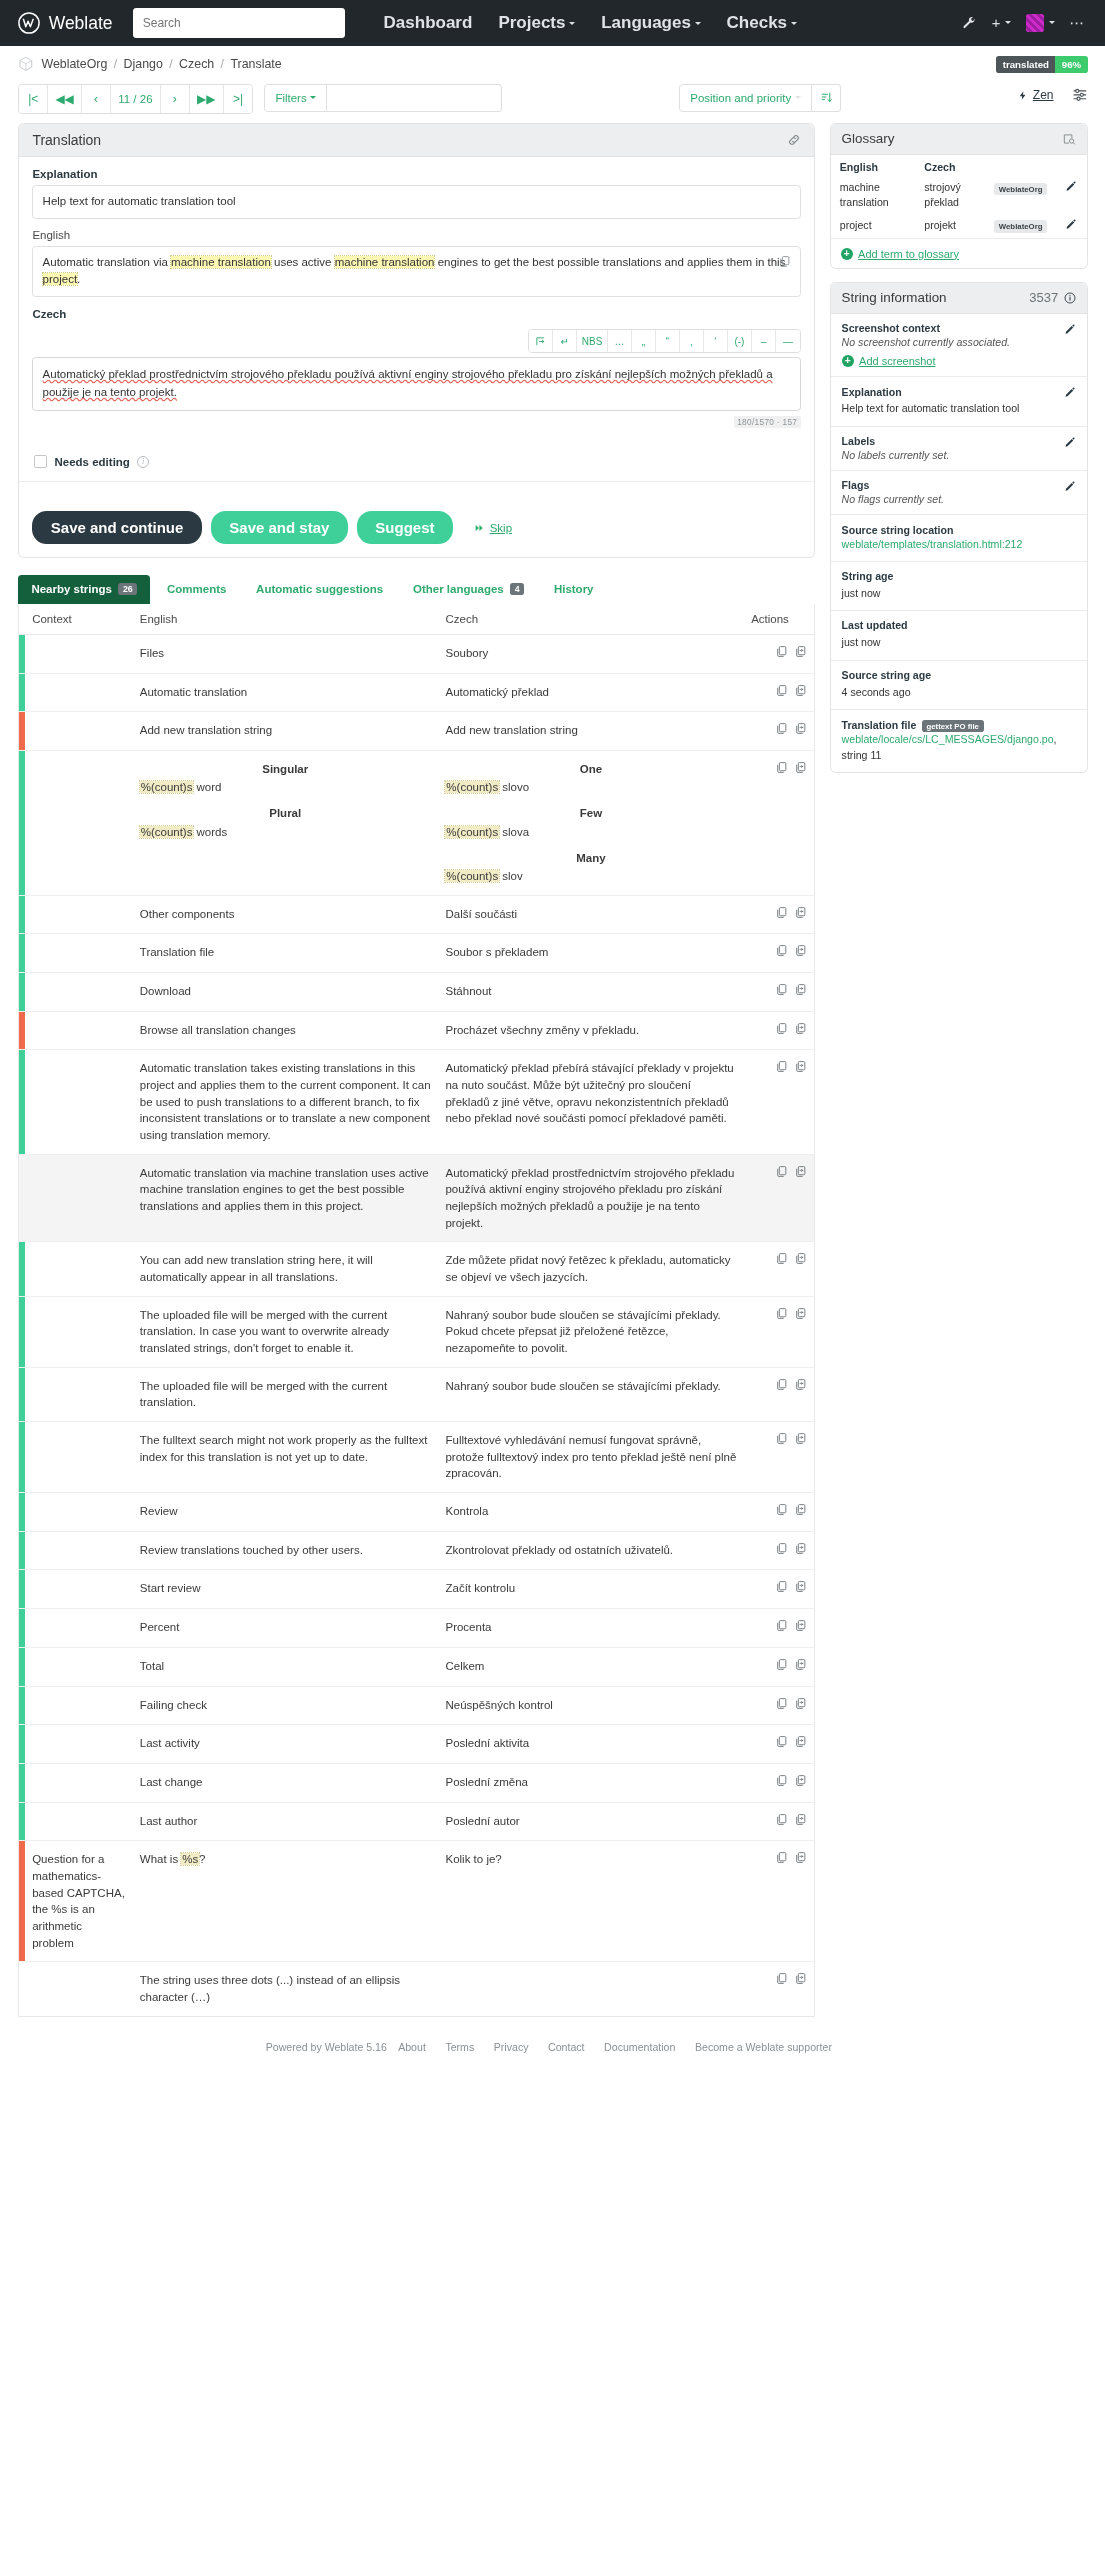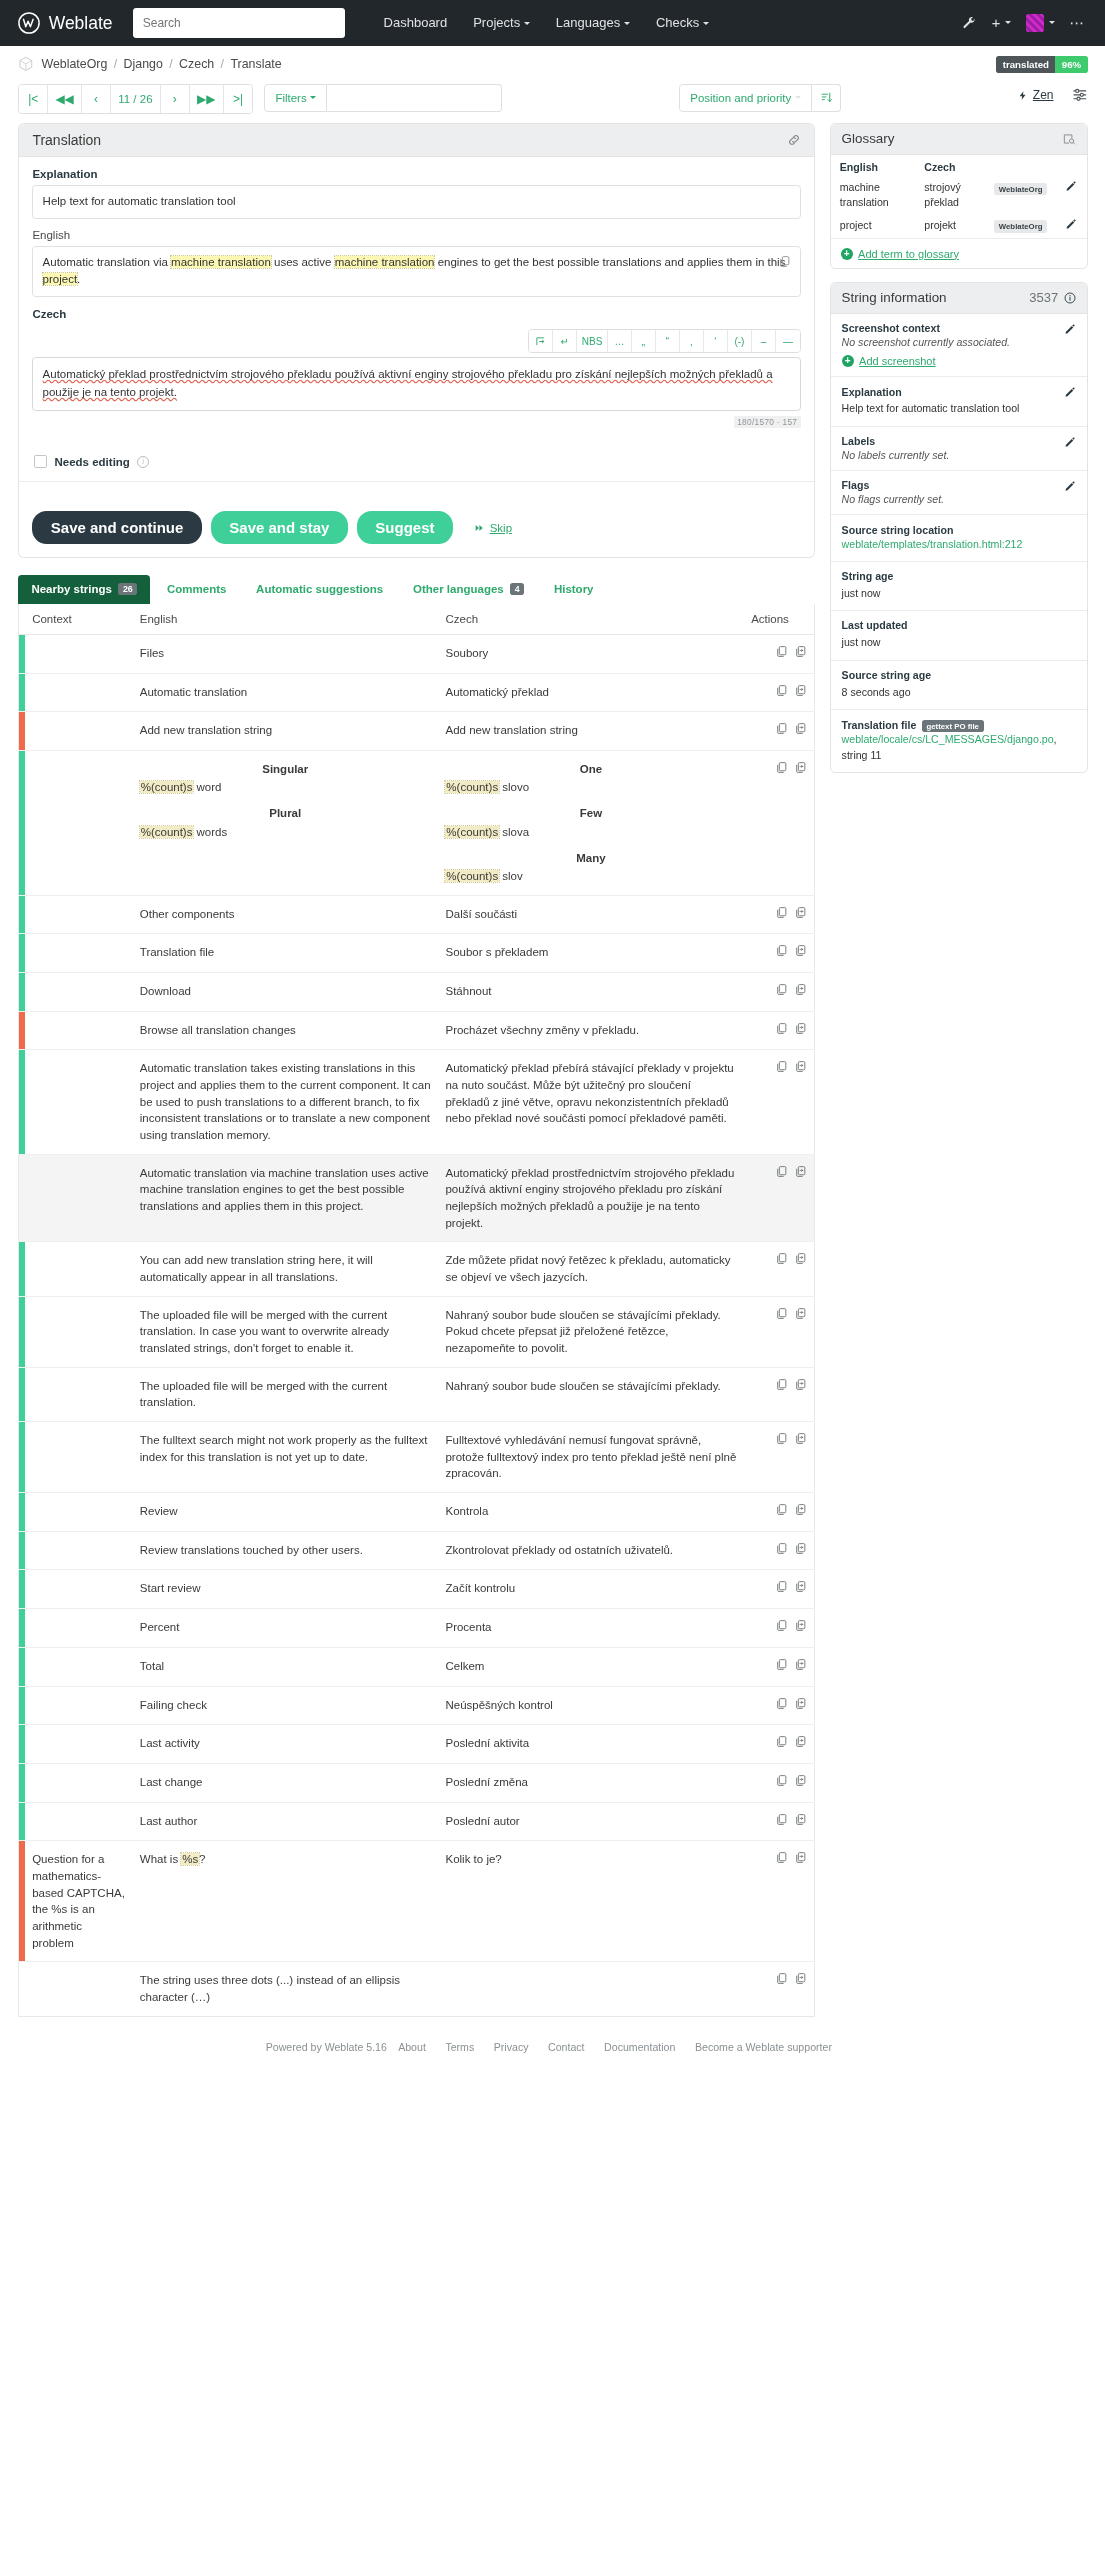--- a/index.html
+++ b/index.html
@@ -40,11 +40,12 @@
   .nav-link {
     color: #dfe3e6;
     padding: 0 13px;
-    font-size: 13px;
+    font-size: 17px;
     line-height: 46px;
     text-decoration: none;
     cursor: pointer;
     white-space: nowrap;
+    font-weight: bold;
   }
   .caret { display:inline-block; margin-left:3.7px; border-left:3.2px solid transparent; border-right:3.2px solid transparent; border-top:3.7px solid #dfe3e6; vertical-align: middle; }
   .nav-right { margin-left: auto; display: flex; align-items: center; gap: 14.7px; padding-right: 3.7px;}

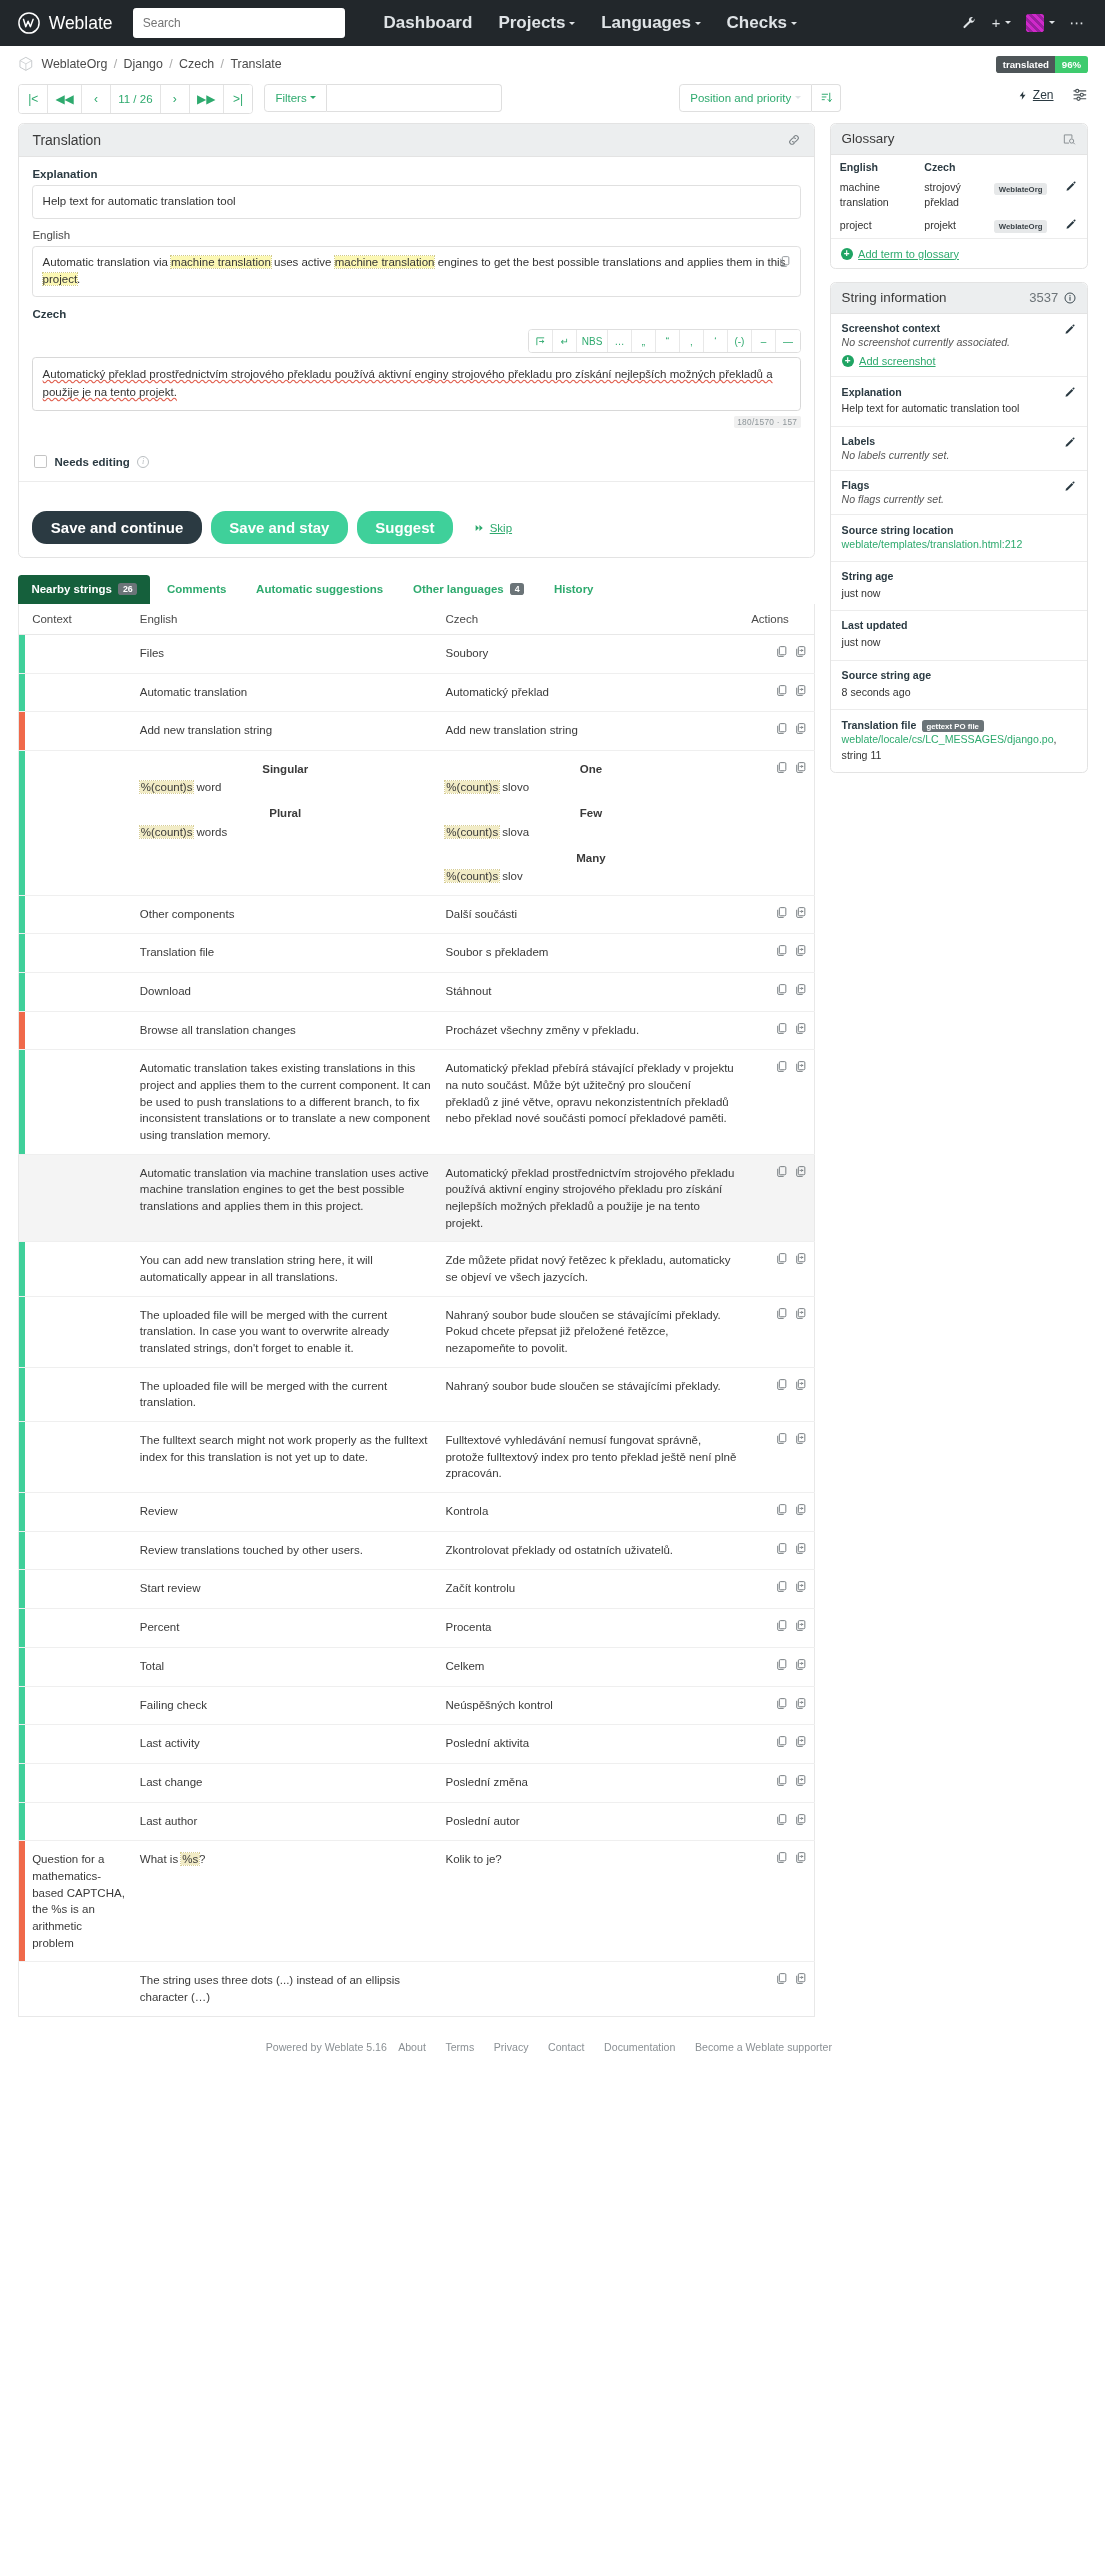--- a/index.html
+++ b/index.html
@@ -890,7 +890,7 @@
           </div>
           <div class="si-sec">
             <div class="si-t">Source string age</div>
-            <div class="si-v" style="margin-top:3.7px">8 seconds ago</div>
+            <div class="si-v" style="margin-top:3.7px">4 seconds ago</div>
           </div>
           <div class="si-sec">
             <div class="si-t">Translation file<span class="tag-po">gettext PO file</span></div>

